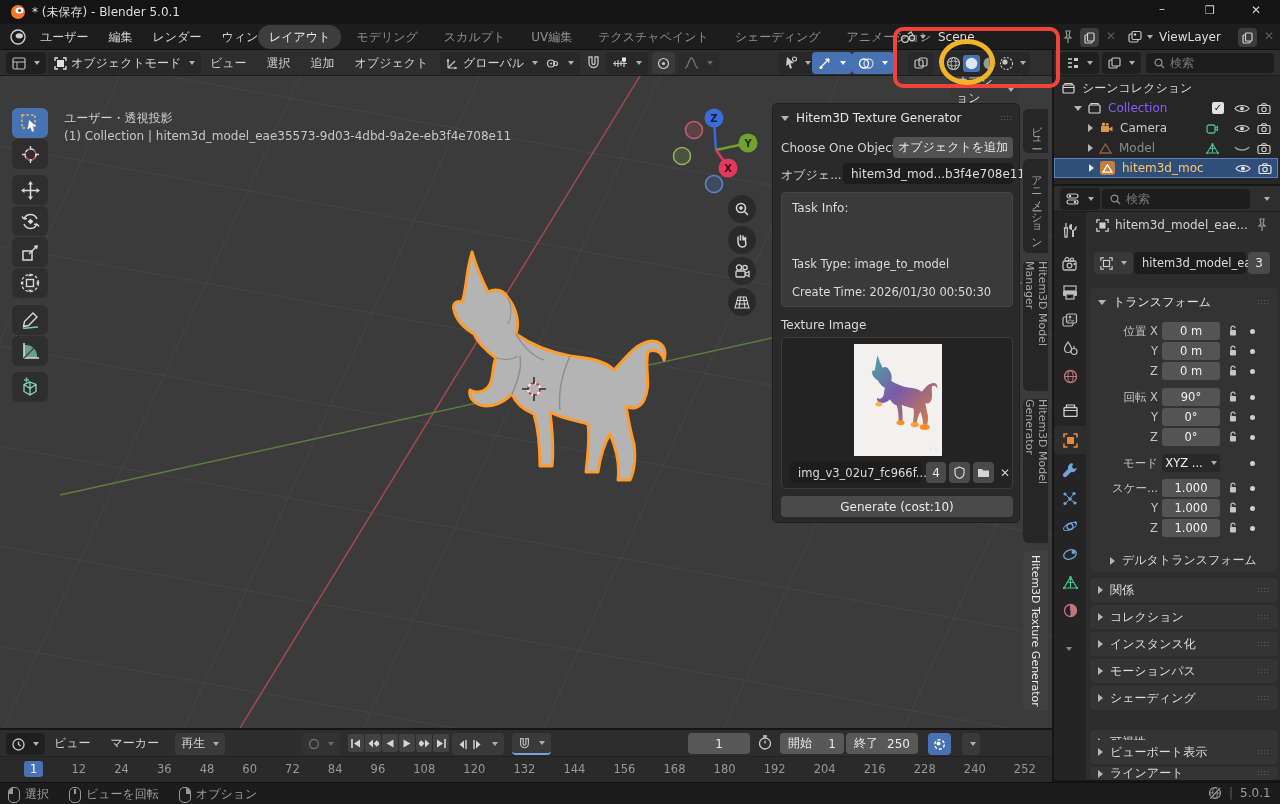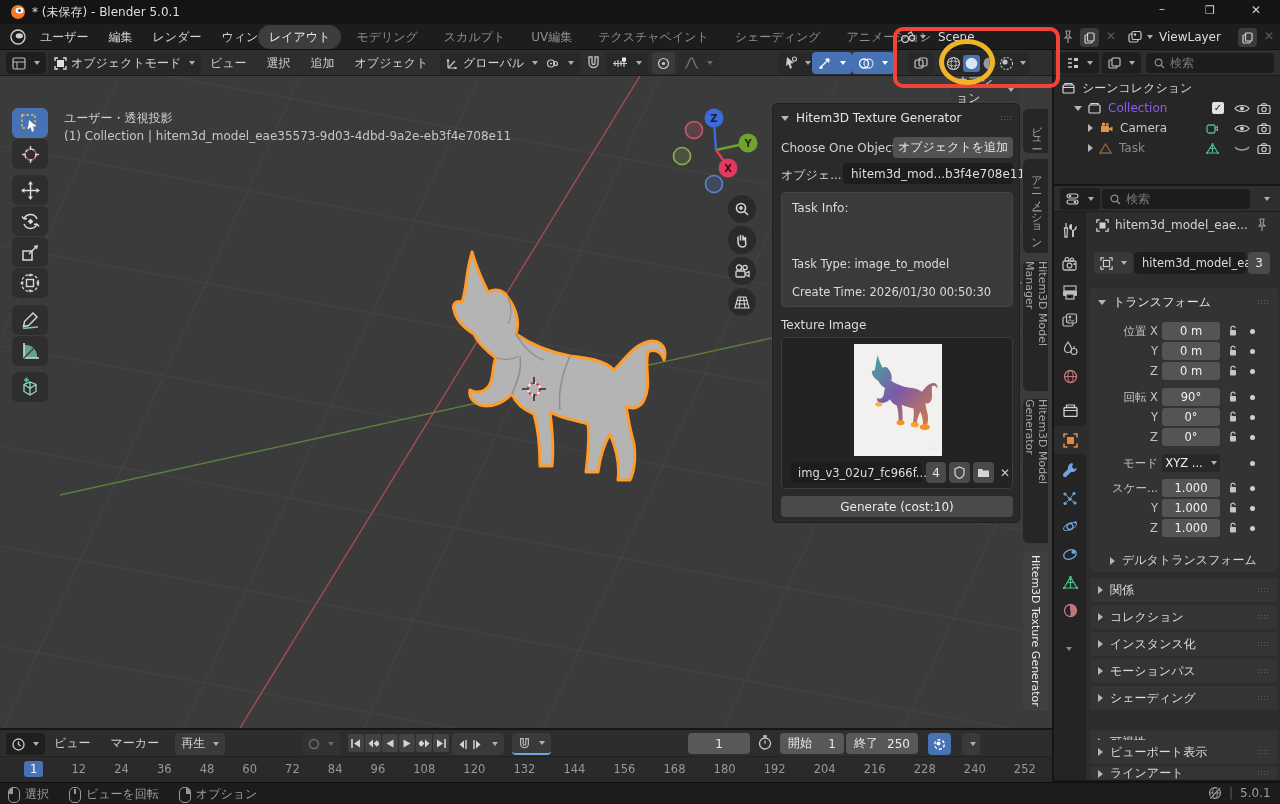--- a/index.html
+++ b/index.html
@@ -547,7 +547,7 @@
       <svg style="margin-left:6px;opacity:.55;" width="13" height="11" viewBox="0 0 13 11">
           <path d="M6.5 1 L12 10 H1 Z" fill="none" stroke="#d9974e" stroke-width="1.4"></path>
         </svg>
-      <span style="margin-left:7px;color:#8b8b8b;">Task</span>
+      <span style="margin-left:7px;color:#8b8b8b;">Model</span>
       <svg style="position:absolute;left:152px;" width="13" height="11" viewBox="0 0 13 11">
           <path d="M6.5 1 L12 10 H1 Z M6.5 1 L6.5 10 M3.7 5.5 h5.6" fill="none" stroke="#53b98c" stroke-width="1.1"></path>
           <circle cx="6.5" cy="1" r="1" fill="#53b98c"></circle>

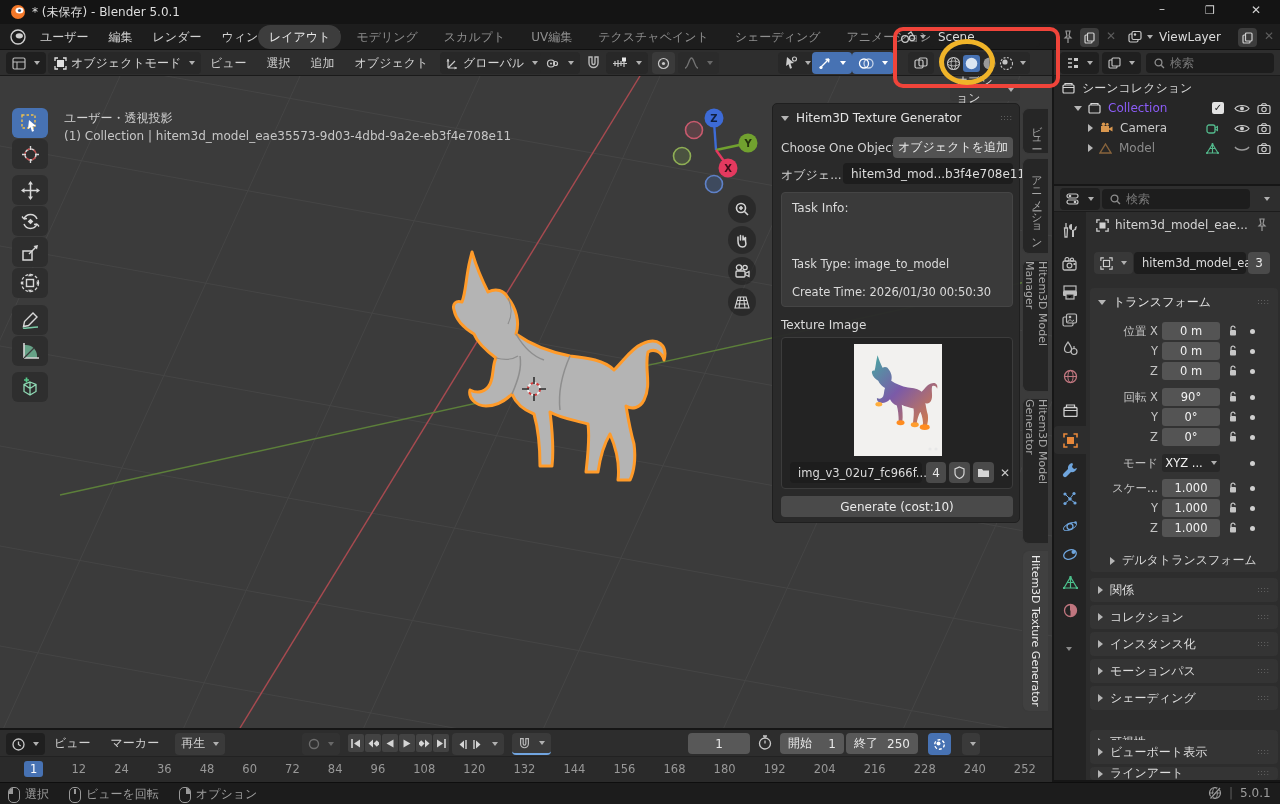--- a/index.html
+++ b/index.html
@@ -563,6 +563,24 @@
           <circle cx="7" cy="6.5" r="2.2" fill="none" stroke="#cfcfcf" stroke-width="1.1"></circle>
         </svg>
     </div>
+    <div class="outrow" style="top:108px;left:0;padding-left:34px;box-sizing:border-box;background:#2f4f79;border:1px solid #5a82b8;">
+      <span class="tri-r" style="border-left-color:#e2e2e2;"></span>
+      <span style="margin-left:6px;width:15px;height:14px;background:#c77e3c;border-radius:3px;display:inline-flex;align-items:center;justify-content:center;">
+        <svg width="11" height="9" viewBox="0 0 13 11">
+            <path d="M6.5 1 L12 10 H1 Z" fill="none" stroke="#fff" stroke-width="1.6"></path>
+          </svg>
+      </span>
+      <span style="margin-left:7px;color:#ffc46b;">hitem3d_moc</span>
+      <svg style="position:absolute;left:180px;" width="16" height="11" viewBox="0 0 16 11">
+          <path d="M1 5.5 C4 1.5 12 1.5 15 5.5 C12 9.5 4 9.5 1 5.5 Z" fill="none" stroke="#e8e8e8" stroke-width="1.2"></path>
+          <circle cx="8" cy="5.5" r="2" fill="#e8e8e8"></circle>
+        </svg>
+      <svg style="position:absolute;left:203px;" width="14" height="11" viewBox="0 0 14 11">
+          <rect x="1" y="2.5" width="12" height="8" rx="1.5" fill="none" stroke="#e8e8e8" stroke-width="1.2"></rect>
+          <path d="M4 2.5 L5.5 0.8 h3 L10 2.5" fill="none" stroke="#e8e8e8" stroke-width="1.1"></path>
+          <circle cx="7" cy="6.5" r="2.2" fill="none" stroke="#e8e8e8" stroke-width="1.1"></circle>
+        </svg>
+    </div>
   </div>
 
   <div class="abs" style="left:1054px;top:186px;width:226px;height:594px;background:#2d2d2d;">

